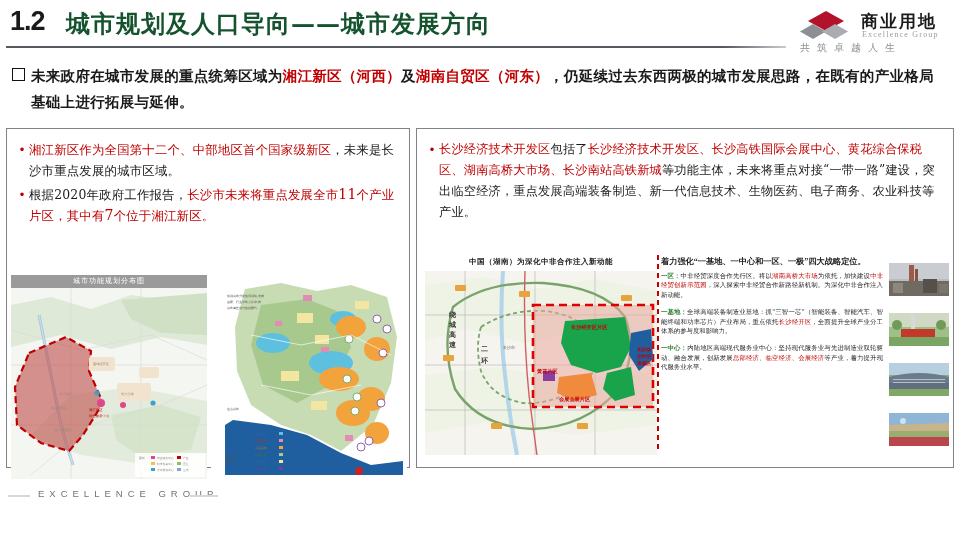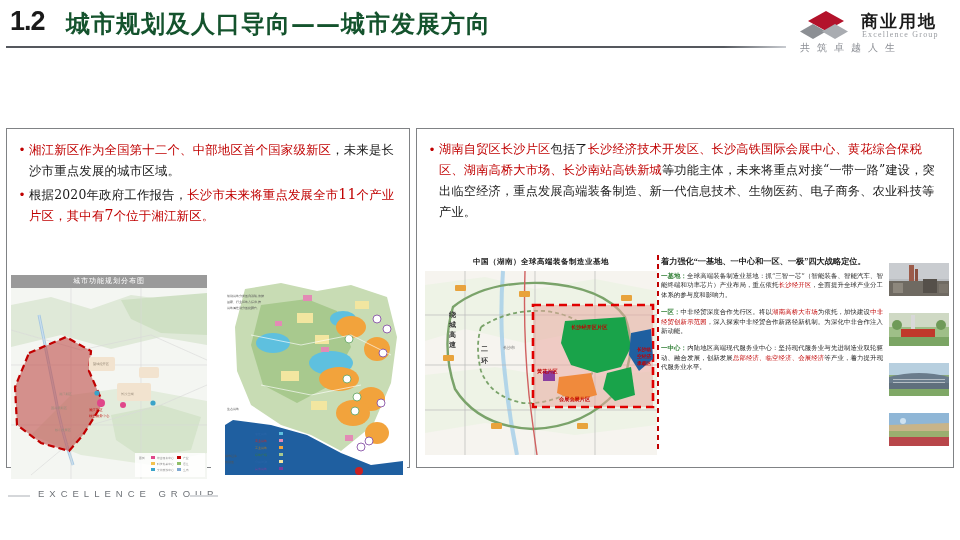--- a/index.html
+++ b/index.html
@@ -143,6 +143,14 @@
     <div class="logo-slogan">共筑卓越人生</div>
   </div>
 
+  <div class="lead">
+    <div class="lead-row">
+      <div class="lead-box"></div>
+      <div class="lead-txt">
+        <span>未来政府在城市发展的重点统筹区域为</span><span class="red">湘江新区（河西）</span><span>及</span><span class="red">湖南自贸区（河东）</span><span>，仍延续过去东西两极的城市发展思路，在既有的产业格局基础上进行拓展与延伸。</span>
+      </div>
+    </div>
+  </div>
 
   <div class="panel panel-left">
 

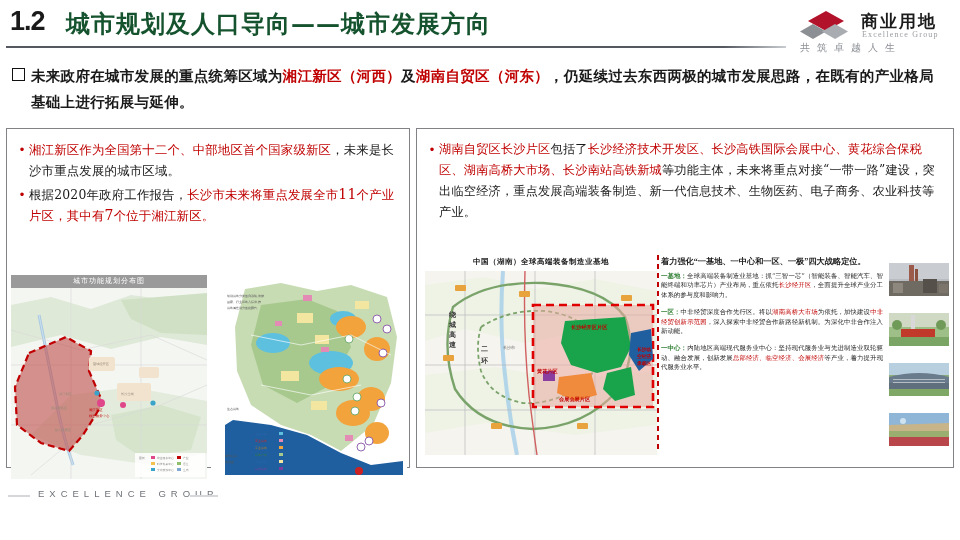--- a/index.html
+++ b/index.html
@@ -318,7 +318,7 @@
       <div class="bl">
         <div class="bl-dot">•</div>
         <div class="bl-txt">
-          <span class="red">湖南自贸区长沙片区</span><span>包括了</span><span class="red">长沙经济技术开发区、长沙高铁国际会展中心、黄花综合保税区、湖南高桥大市场、长沙南站高铁新城</span><span>等功能主体，未来将重点对接“一带一路”建设，突出临空经济，重点发展高端装备制造、新一代信息技术、生物医药、电子商务、农业科技等产业。</span>
+          <span class="red">长沙经济技术开发区</span><span>包括了</span><span class="red">长沙经济技术开发区、长沙高铁国际会展中心、黄花综合保税区、湖南高桥大市场、长沙南站高铁新城</span><span>等功能主体，未来将重点对接“一带一路”建设，突出临空经济，重点发展高端装备制造、新一代信息技术、生物医药、电子商务、农业科技等产业。</span>
         </div>
       </div>
     </div>

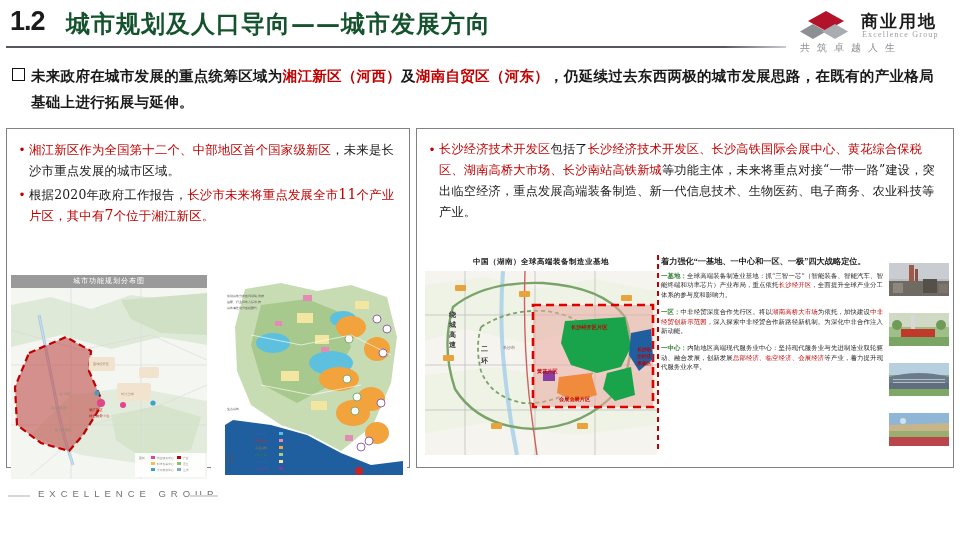--- a/index.html
+++ b/index.html
@@ -382,7 +382,7 @@
               <rect x="196" y="40" width="11" height="6" rx="1"></rect>
           </g>
         </svg>
-        <div class="rmap-cap">中国（湖南）全球高端装备制造业基地</div>
+        <div class="rmap-cap">中国（湖南）为深化中非合作注入新动能</div>
       </div>
 
       <div class="rbar">

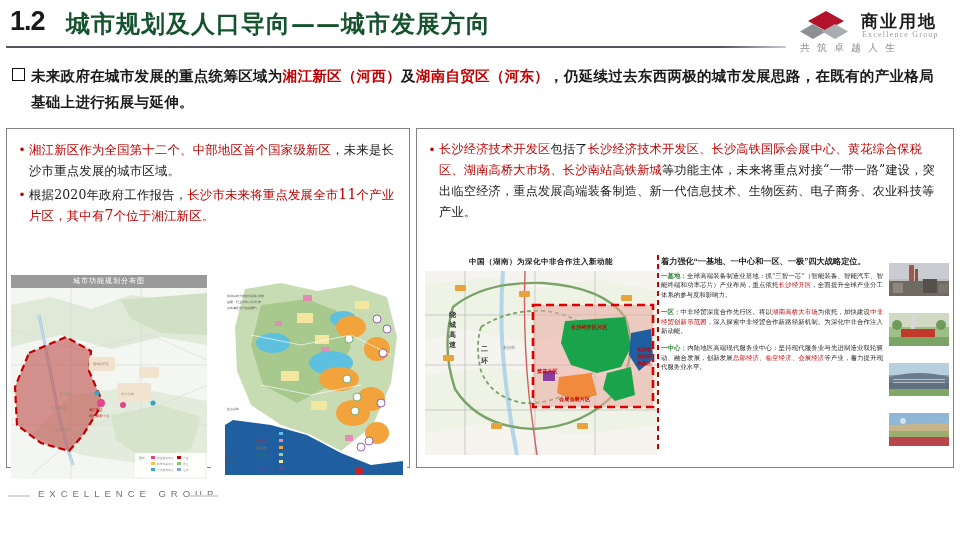--- a/index.html
+++ b/index.html
@@ -414,11 +414,11 @@
         <div class="rtext-title">着力强化“一基地、一中心和一区、一极”四大战略定位。</div>
 
         <div class="rblock">
+          <span class="key">一区：</span><span>中非经贸深度合作先行区。将以</span><span class="hl">湖南高桥大市场</span><span>为依托，加快建设</span><span class="hl">中非经贸创新示范园</span><span>，深入探索中非经贸合作新路径新机制。为深化中非合作注入新动能。</span>
+        </div>
+
+        <div class="rblock">
           <span class="key">一基地：</span><span>全球高端装备制造业基地：抓“三智一芯”（智能装备、智能汽车、智能终端和功率芯片）产业布局，重点依托</span><span class="hl">长沙经开区</span><span>，全面提升全球产业分工体系的参与度和影响力。</span>
-        </div>
-
-        <div class="rblock">
-          <span class="key">一区：</span><span>中非经贸深度合作先行区。将以</span><span class="hl">湖南高桥大市场</span><span>为依托，加快建设</span><span class="hl">中非经贸创新示范园</span><span>，深入探索中非经贸合作新路径新机制。为深化中非合作注入新动能。</span>
         </div>
 
 

